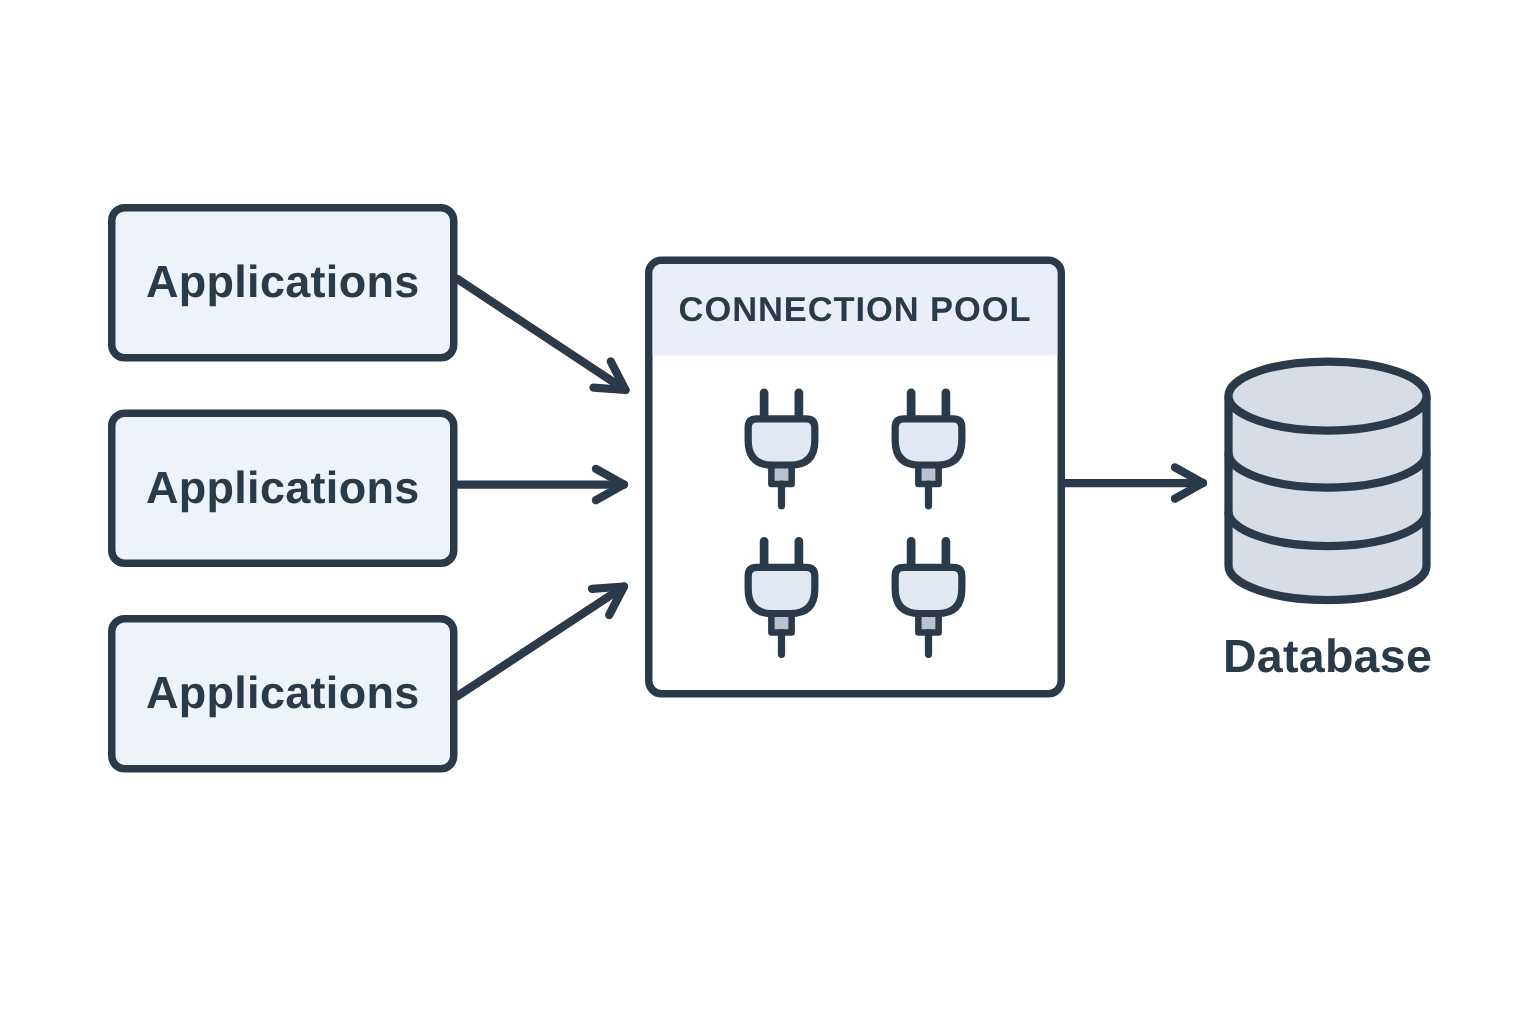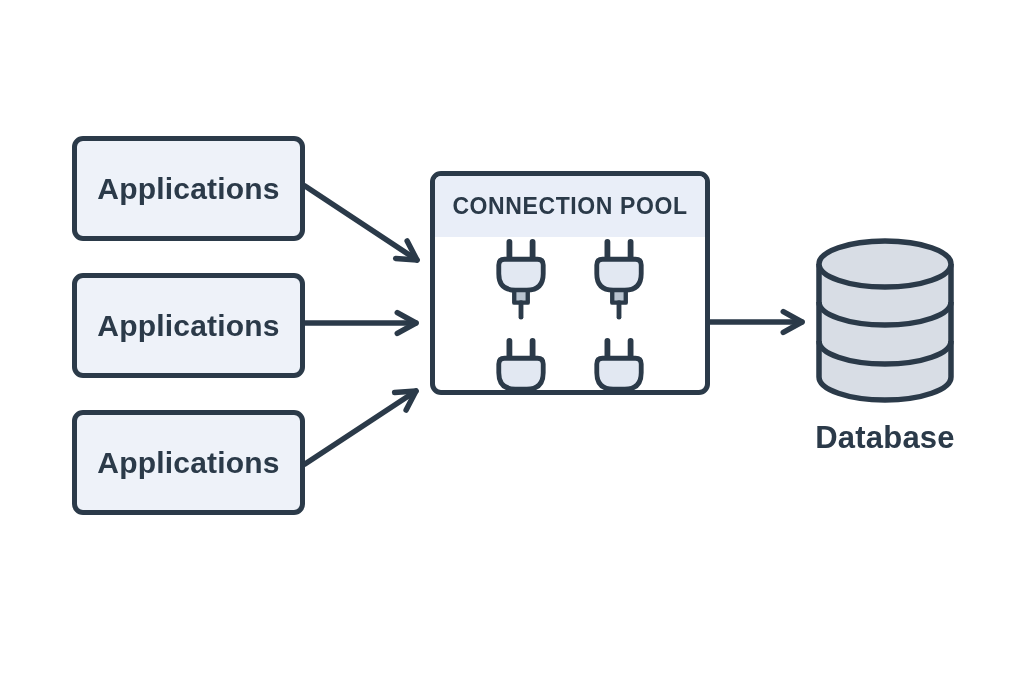--- a/index.html
+++ b/index.html
@@ -36,7 +36,7 @@
   .arrows{position:absolute;left:0;top:0;pointer-events:none;}
   .arrow{stroke:var(--navy);stroke-width:5.5;fill:none;stroke-linecap:round;}
   .pool{
-    position:absolute;left:430px;top:171px;width:280px;height:224px;
+    position:absolute;left:430px;top:171px;width:280px;height:294px;
     box-sizing:border-box;
     border:5px solid var(--navy);
     border-radius:11px;

